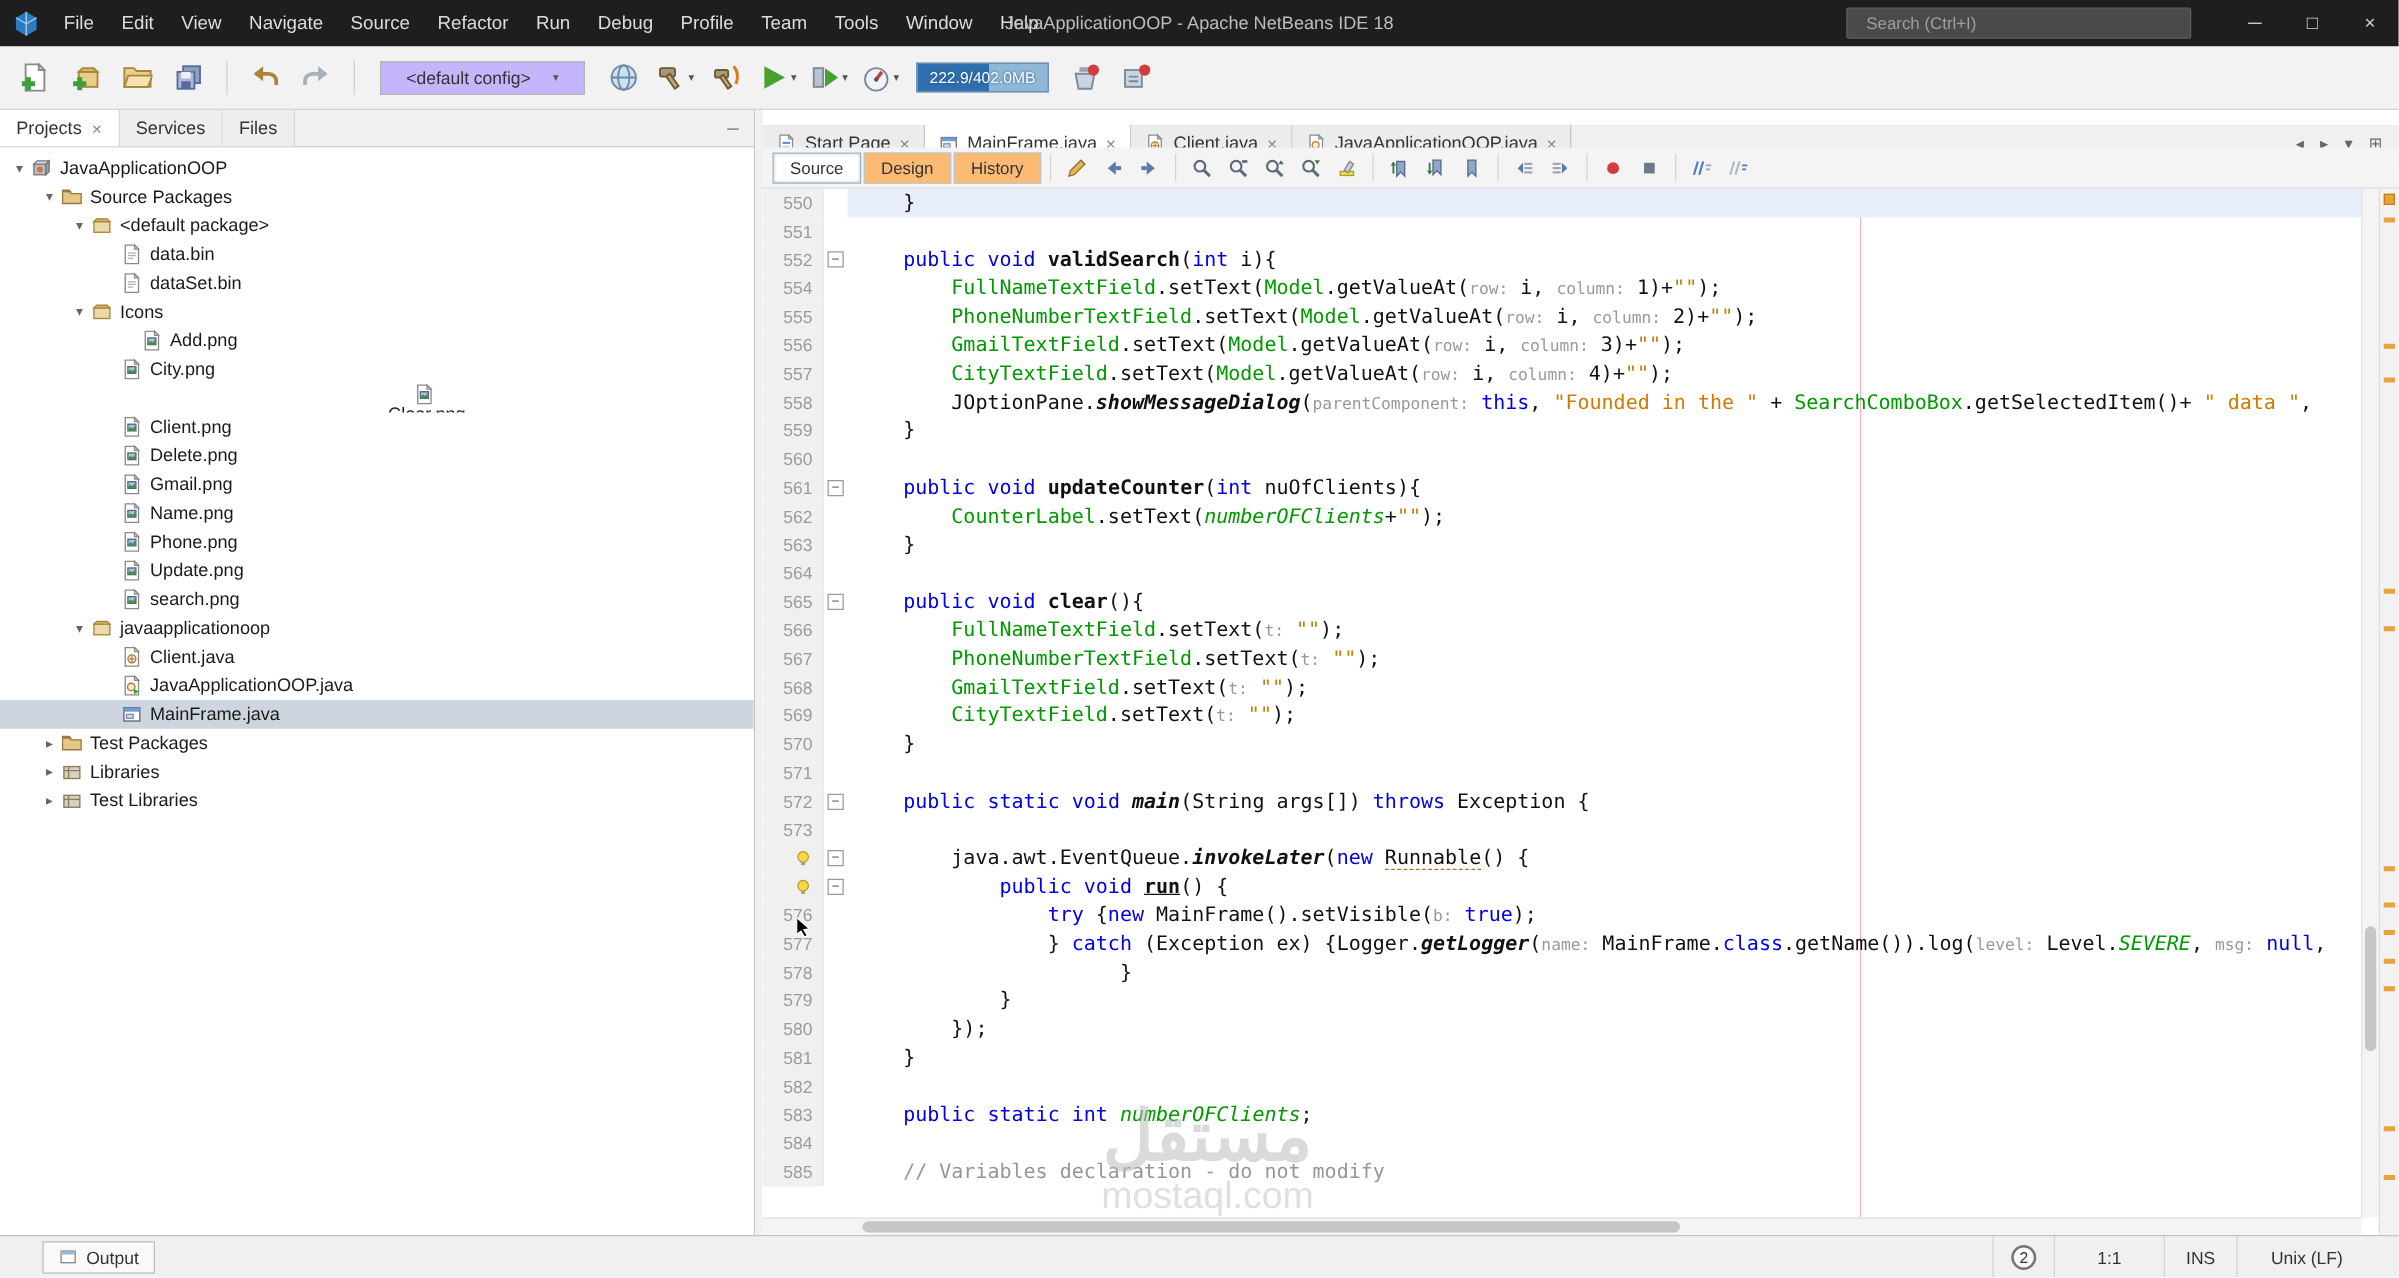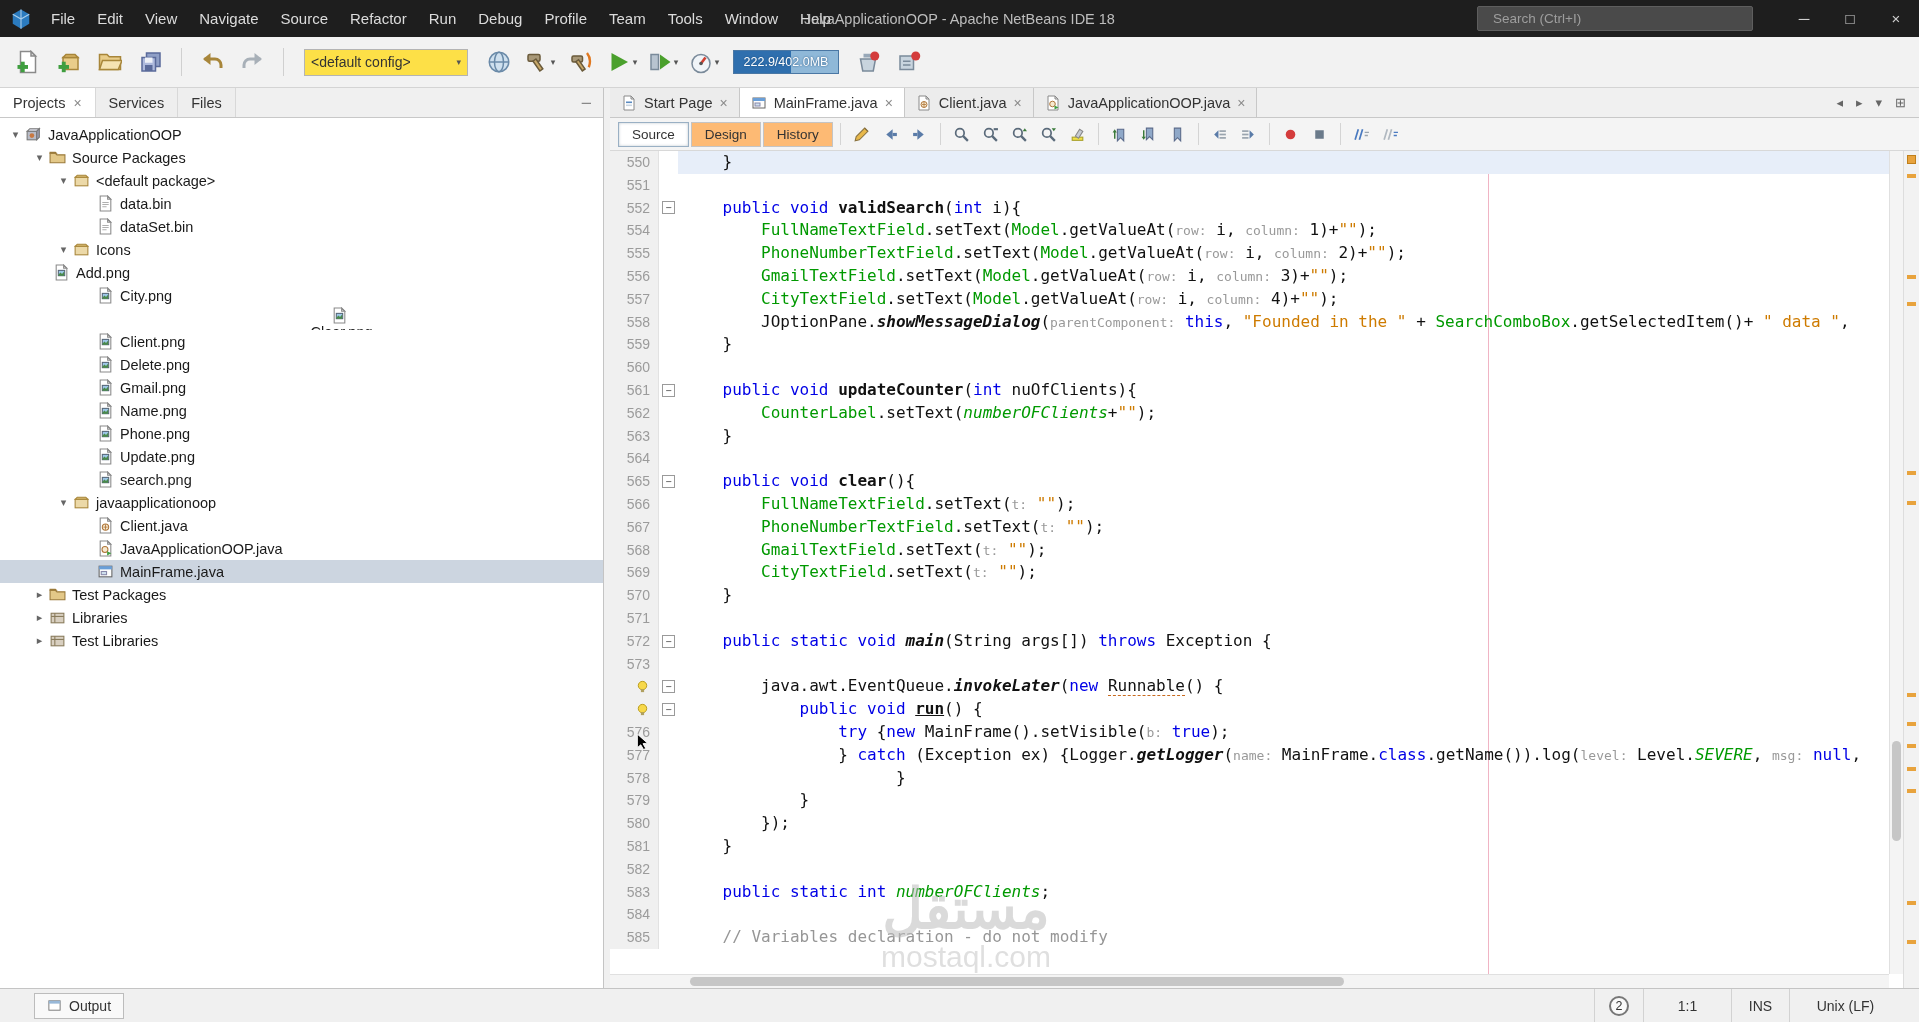--- a/index.html
+++ b/index.html
@@ -28,8 +28,8 @@
     align-items:center;justify-content:center;border-radius:3px}
   .tb-btn svg{width:24px;height:24px}
   .tb-sep{width:1px;height:28px;background:#d0d0d0;margin:0 7px}
-  .tb-config{width:164px;height:27px;background:#fde047;border:1px solid #b4b4b4;display:flex;
-    align-items:center;justify-content:space-between;padding:0 6px;font-size:14px;color:#333;margin:16px 8px}
+  .tb-config{width:164px;height:27px;background:#c4b5fd;border:1px solid #b4b4b4;display:flex;
+    align-items:center;justify-content:space-between;padding:0 20px;font-size:14px;color:#333;margin:16px 8px}
   .dd-arrow{font-size:9px;color:#555;margin-left:2px}
   .tb-mem{width:106px;height:24px;border:1px solid #4a77a4;font-size:12.5px;color:#fff;
     display:flex;align-items:center;justify-content:center;white-space:nowrap;

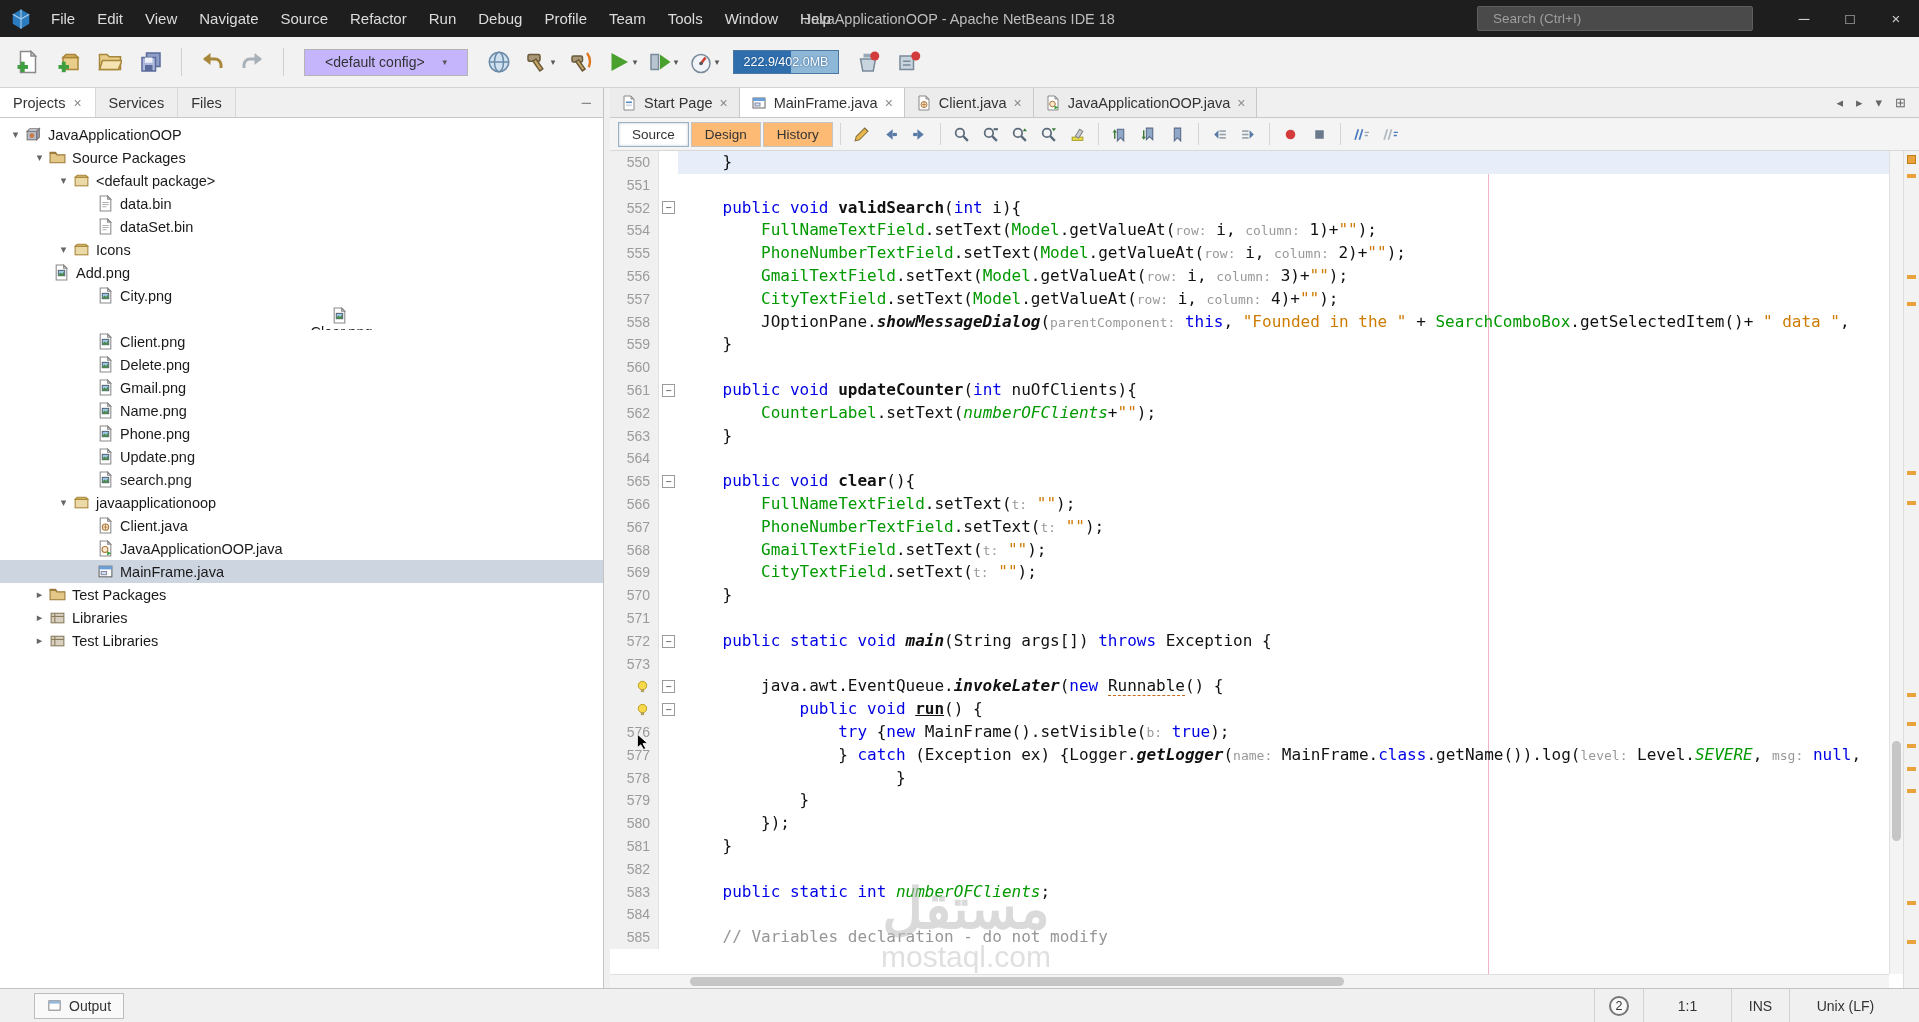--- a/index.html
+++ b/index.html
@@ -60,7 +60,7 @@
   .ticon svg{width:17px;height:17px}
 
   
-  .editor-tabs{position:absolute;top:0;left:0;right:0;height:30px;background:#f0f0f0;
+  .editor-tabs{position:absolute;top:12px;left:0;right:0;height:30px;background:#f0f0f0;
     border-bottom:1px solid #c8c8c8;display:flex;align-items:stretch}
   .etab{display:flex;align-items:center;gap:7px;padding:0 11px;font-size:14.5px;color:#333;
     border-right:1px solid #c8c8c8;background:#ececec;white-space:nowrap}

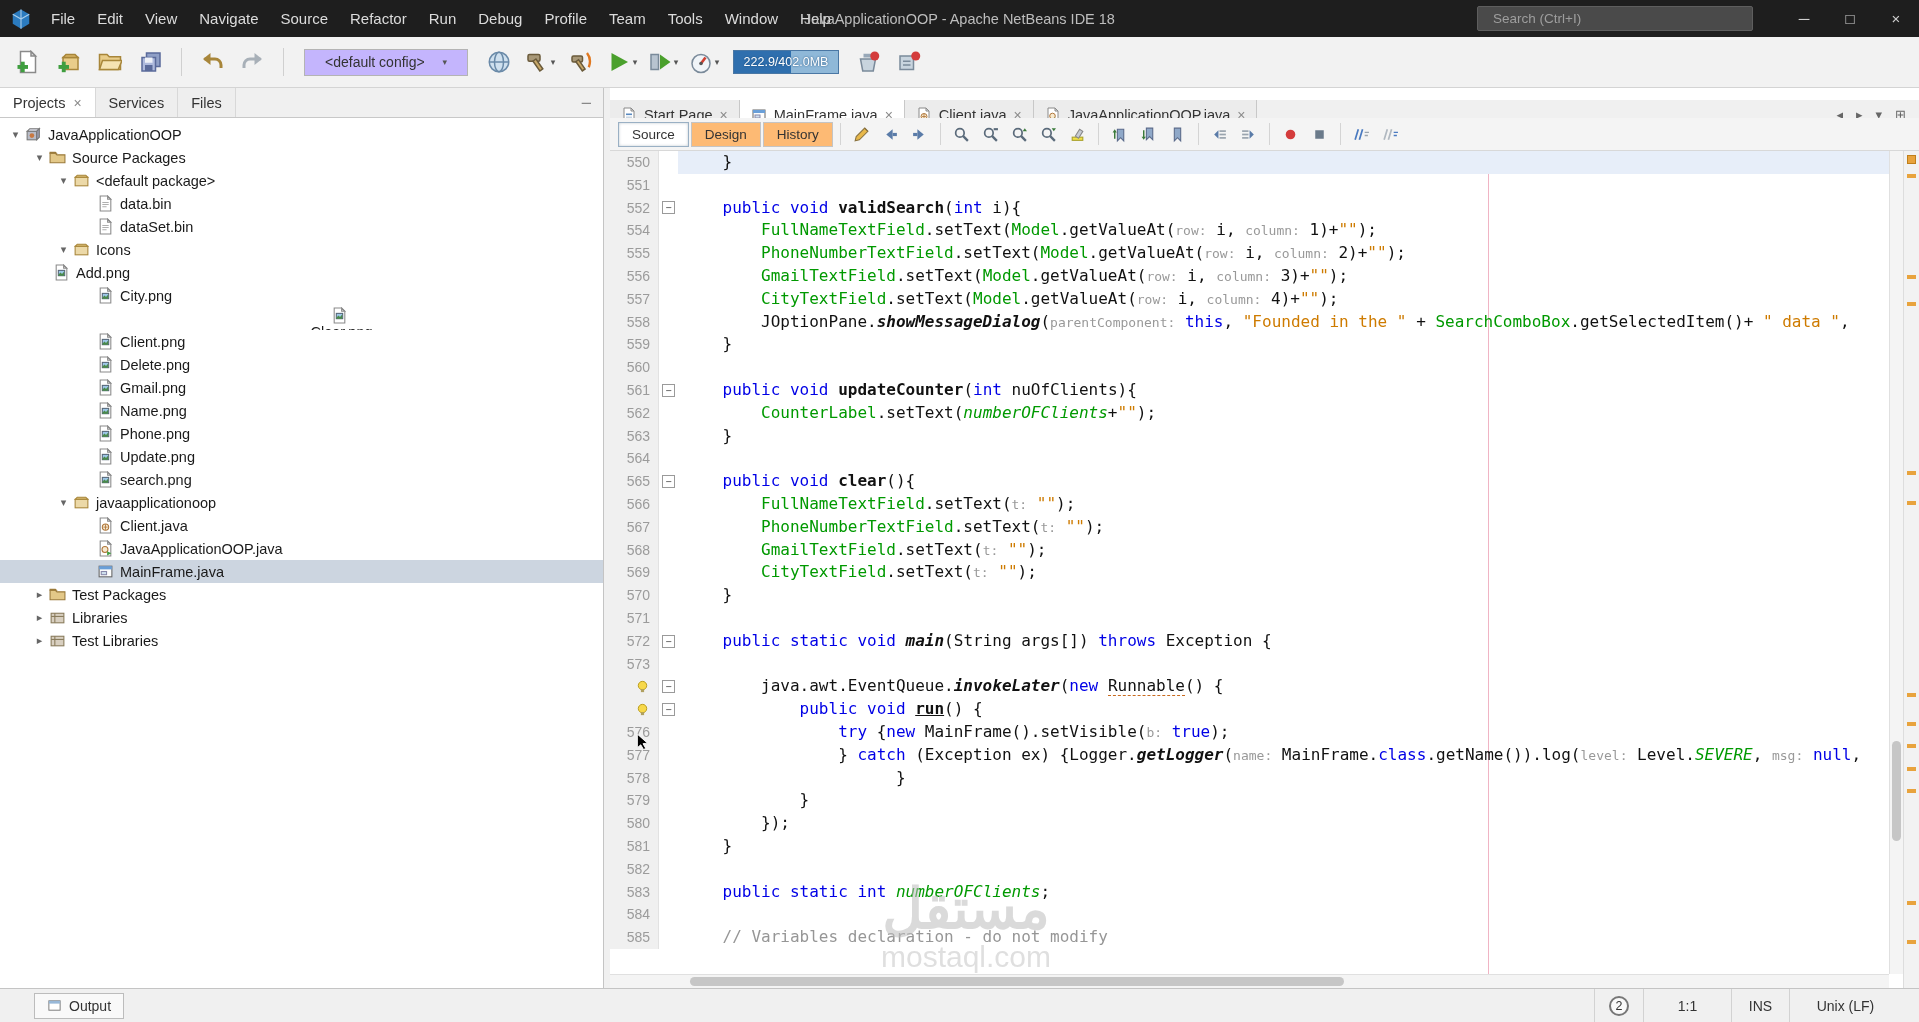--- a/index.html
+++ b/index.html
@@ -372,7 +372,7 @@
           </span>
           <span>Icons</span>
         </div>
-        <div class="tree-row" style="padding-left: 36px;">
+        <div class="tree-row" style="padding-left: 96px;">
           <span class="arrow"></span>
           <span class="ticon">
             <svg xmlns="http://www.w3.org/2000/svg" viewBox="0 0 16 16">

